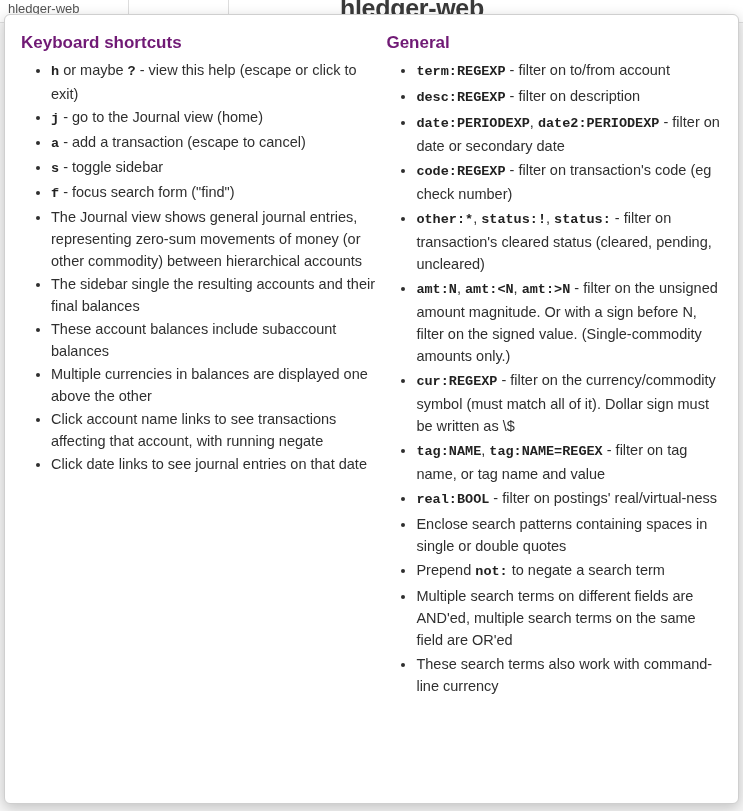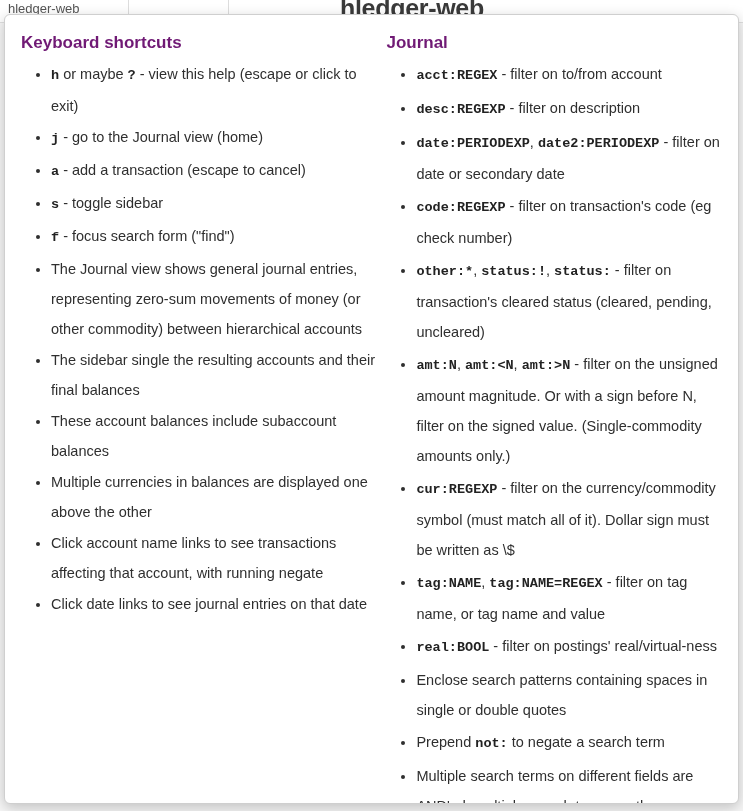--- a/index.html
+++ b/index.html
@@ -193,7 +193,7 @@
     </div>
 
     <div class="col col-right">
-      <h4 class="section">Journal</h4>
+      <h4 class="section">General</h4>
       <ul class="helplist search" id="search-list">
           <li><code>acct:REGEX</code> - filter on to/from account</li>
           <li><code>desc:REGEXP</code> - filter on description</li>

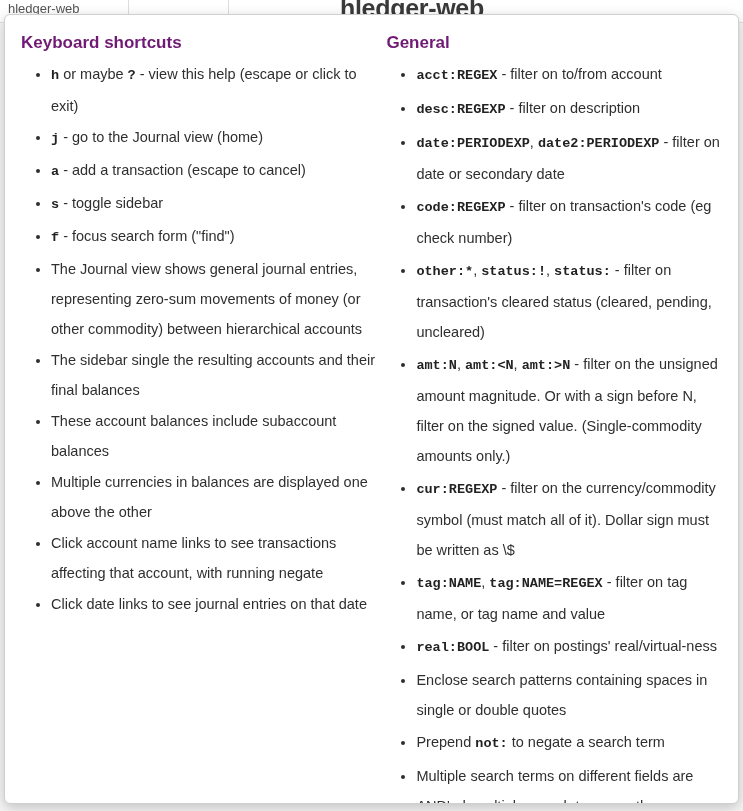--- a/index.html
+++ b/index.html
@@ -142,7 +142,7 @@
   }
   ul.helplist li {
     font-size: 14.5px;
-    line-height: 30px;
+    line-height: 22px;
     color: #2f2f2f;
     margin-bottom: 1px;
   }

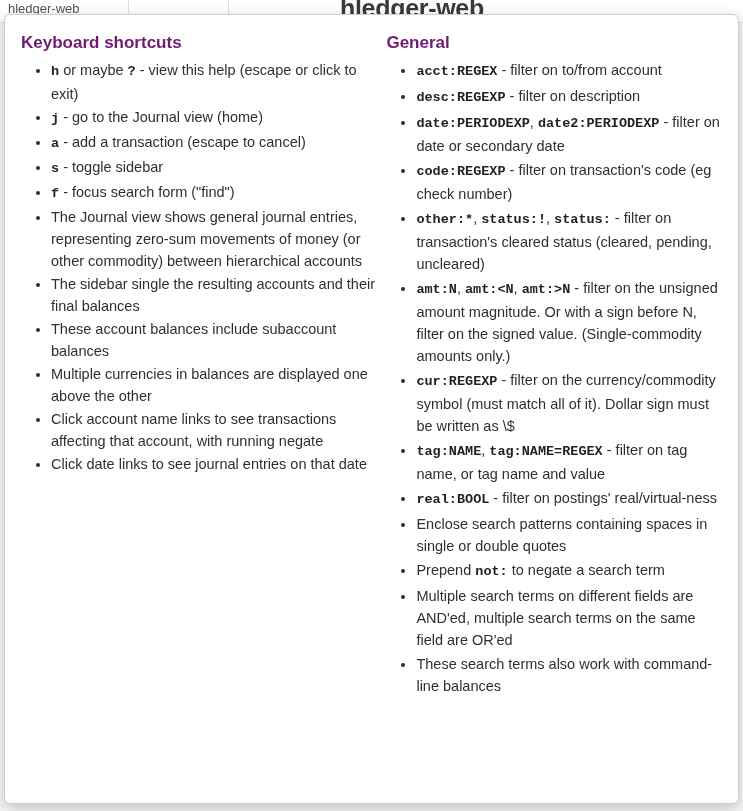--- a/index.html
+++ b/index.html
@@ -195,7 +195,7 @@
     <div class="col col-right">
       <h4 class="section">General</h4>
       <ul class="helplist search" id="search-list">
-          <li><code>acct:REGEX</code> - filter on to/from account</li>
+          <li><code>term:REGEXP</code> - filter on to/from account</li>
           <li><code>desc:REGEXP</code> - filter on description</li>
           <li><code>date:PERIODEXP</code>, <code>date2:PERIODEXP</code> - filter on date or secondary date</li>
           <li><code>code:REGEXP</code> - filter on transaction's code (eg check number)</li>

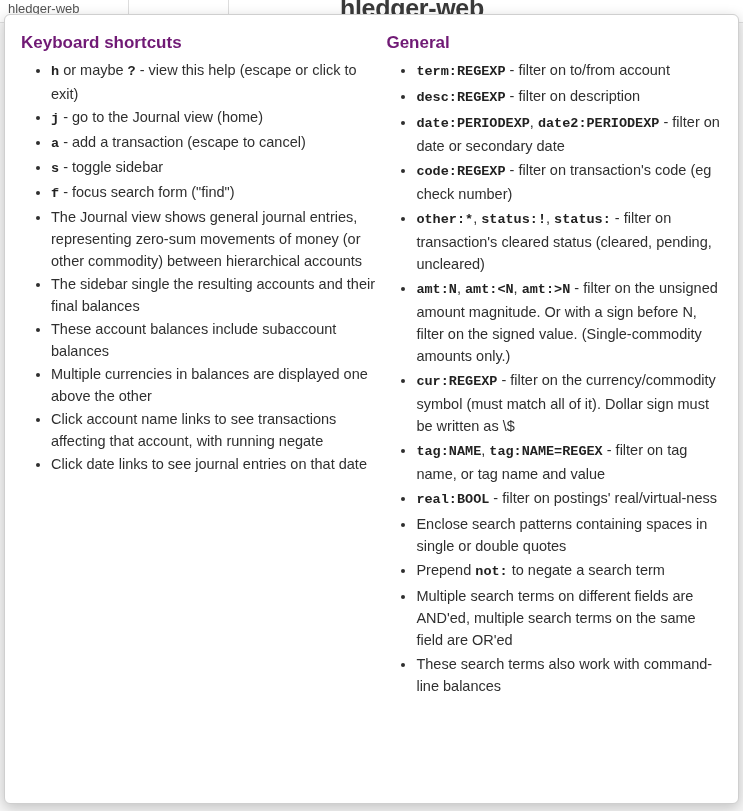--- a/index.html
+++ b/index.html
@@ -207,7 +207,7 @@
           <li>Enclose search patterns containing spaces in single or double quotes</li>
           <li>Prepend <code>not:</code> to negate a search term</li>
           <li>Multiple search terms on different fields are AND'ed, multiple search terms on the same field are OR'ed</li>
-          <li>These search terms also work with command-line balances</li>
+          <li>These search terms also work with command-line currency</li>
         </ul>
     </div>
 

